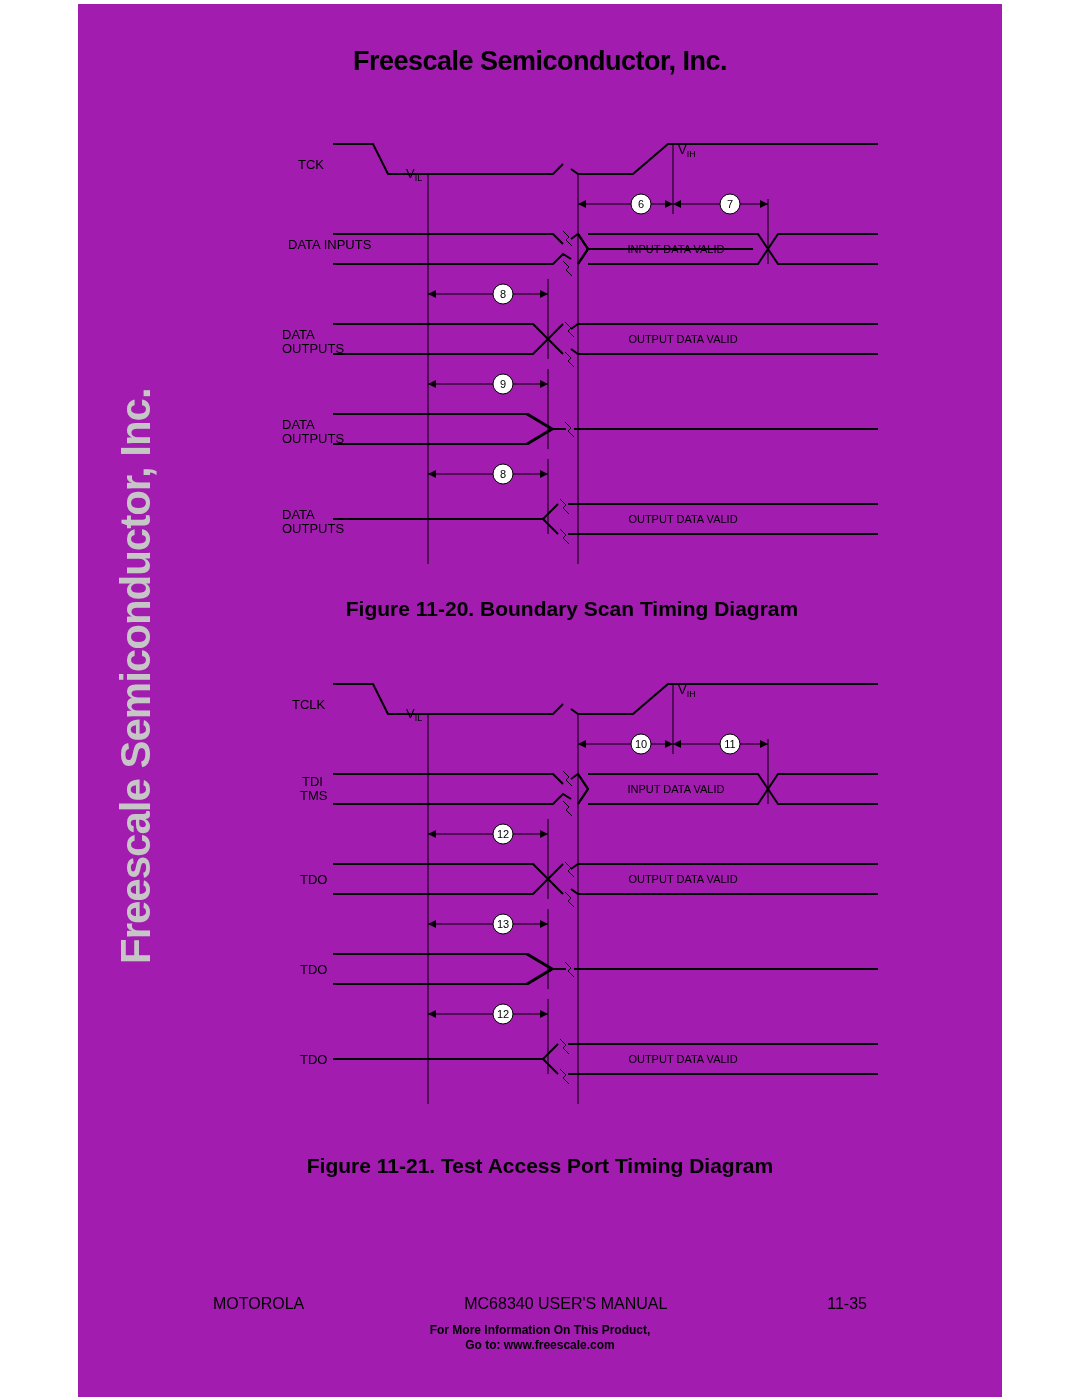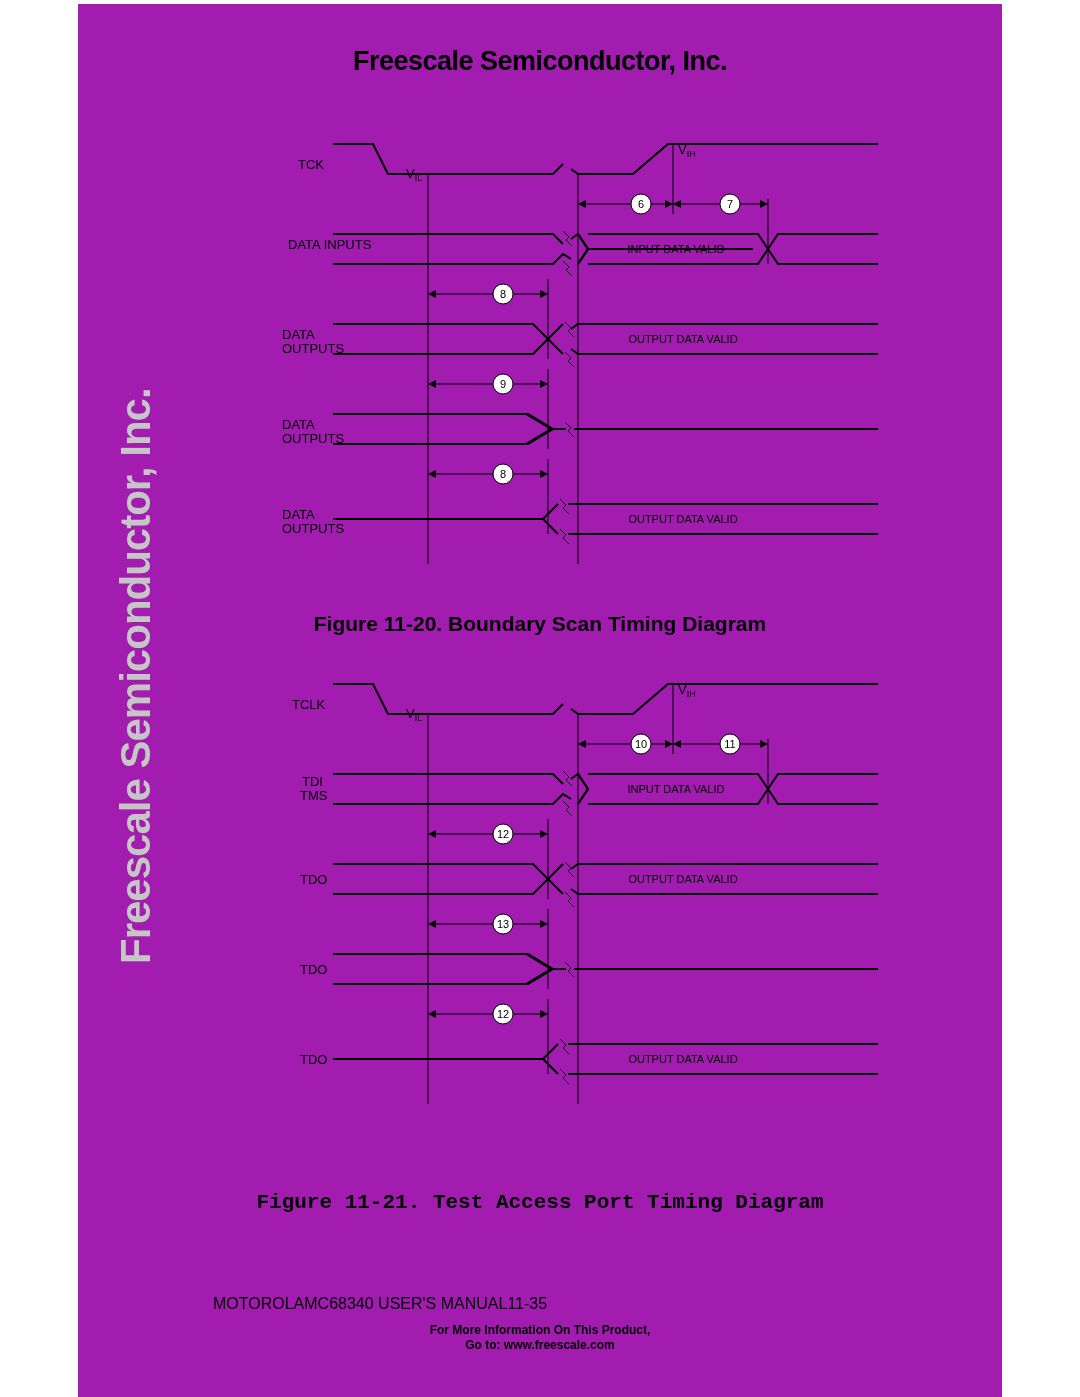--- a/index.html
+++ b/index.html
@@ -119,7 +119,7 @@
     </g>
   </svg>
 
-  <div class="figcap" style="top:608px;">Figure 11-20. Boundary Scan Timing Diagram</div>
+  <div class="figcap" style="top:593px;padding-left:32px;">Figure 11-20. Boundary Scan Timing Diagram</div>
 
   <svg style="left:200px;top:670px;" width="620" height="460" viewBox="0 0 620 460">
     <path class="sig" d="M55,10 L95,10 L110,40 L275,40 L285,30 M293,35 L300,40 L355,40 L390,10 L600,10"></path>

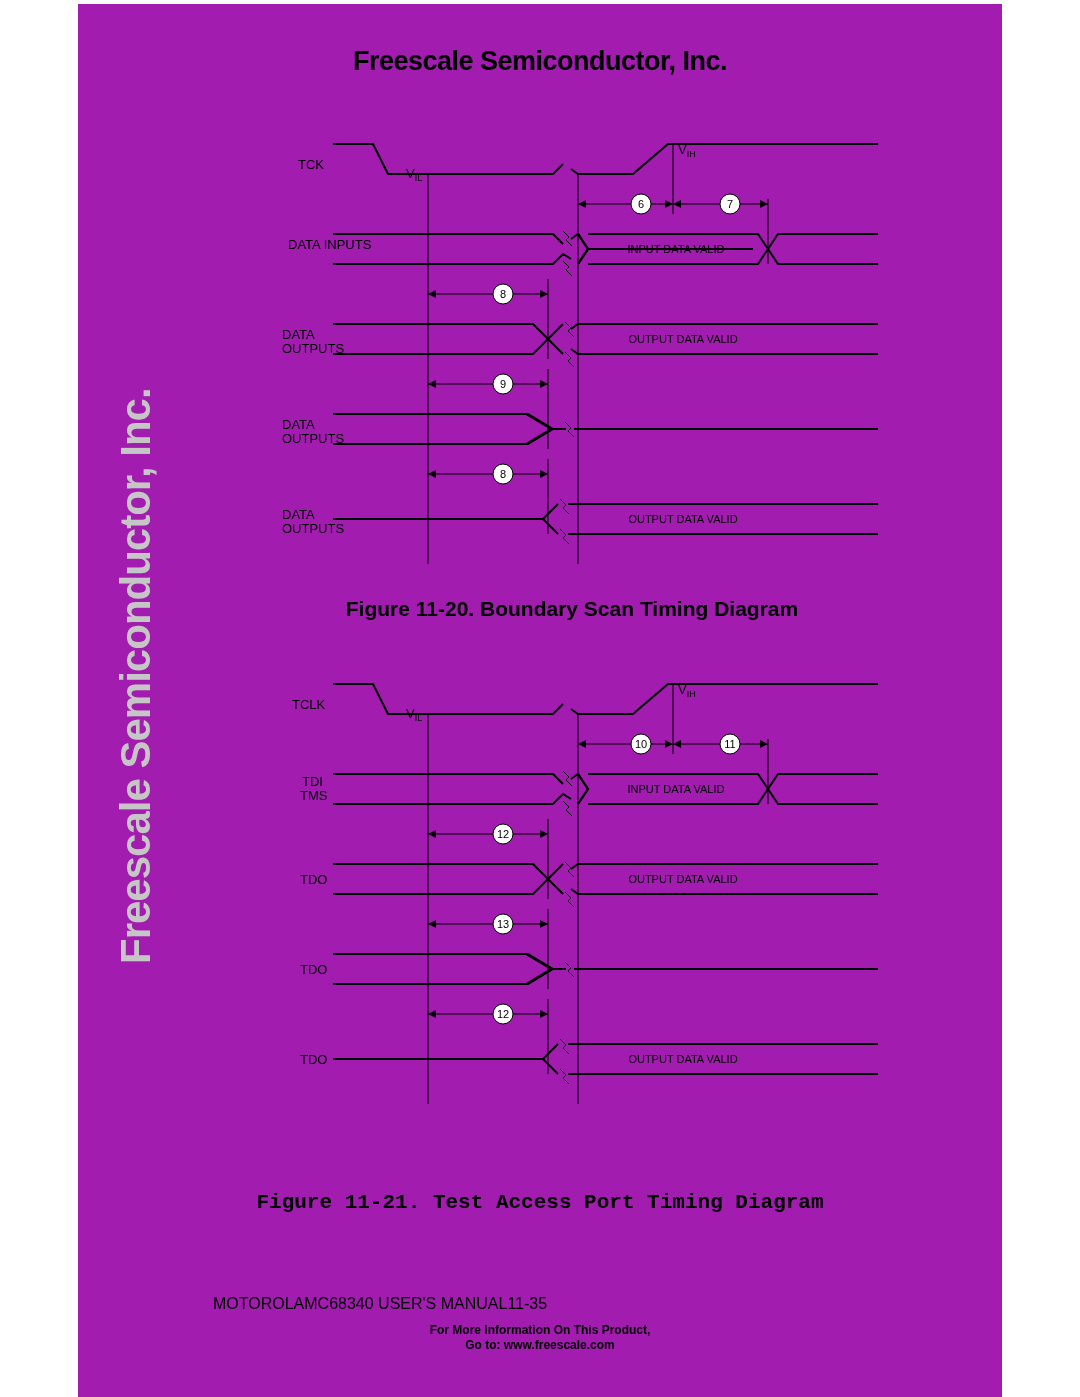--- a/index.html
+++ b/index.html
@@ -211,7 +211,7 @@
     </g>
   </svg>
 
-  <div class="figcap" style="top:1187px;font-family:Liberation Mono, monospace;">Figure 11-21. Test Access Port Timing Diagram</div>
+  <div class="figcap" style="top:1150px;">Figure 11-21. Test Access Port Timing Diagram</div>
 
   <div class="footer">
     <div class="row1">

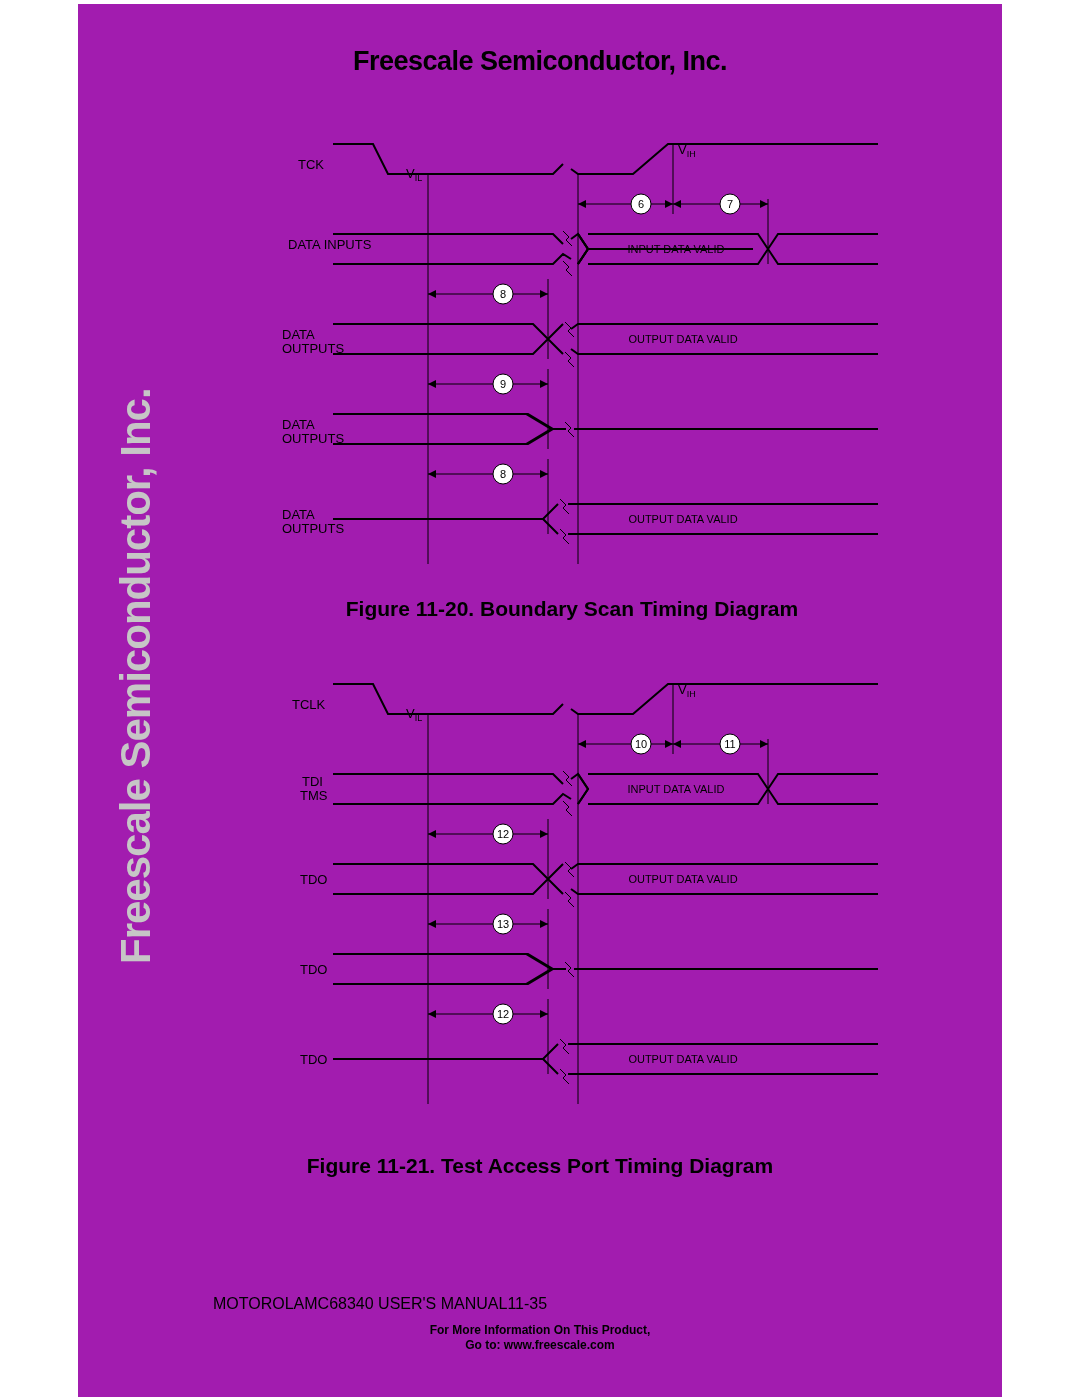--- a/index.html
+++ b/index.html
@@ -8,7 +8,7 @@
   .watermark{position:absolute;left:34px;top:398px;transform:rotate(-90deg);transform-origin:left top;font-size:42px;font-weight:900;color:#c6c6c6;white-space:nowrap;letter-spacing:-1px;}
   .figcap{position:absolute;width:100%;text-align:center;font-weight:700;font-size:21px;}
   .footer{position:absolute;bottom:48px;left:0;width:100%;}
-  .footer .row1{display:flex;padding:0 135px;font-size:16px;}
+  .footer .row1{display:flex;justify-content:space-between;padding:0 135px;font-size:16px;}
   .footer .row1 .mid{font-weight:400;}
   .footer .row2{text-align:center;font-weight:900;font-size:12px;margin-top:10px;line-height:1.25;}
   svg{position:absolute;overflow:visible;}

